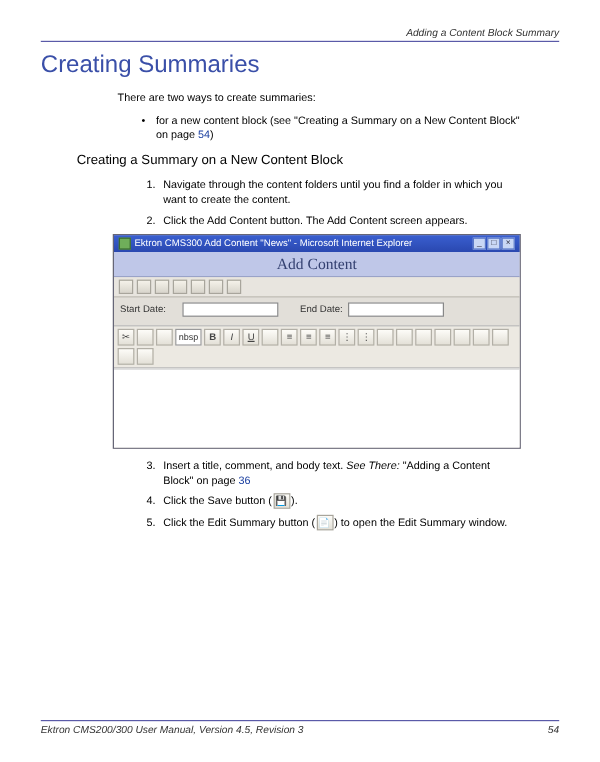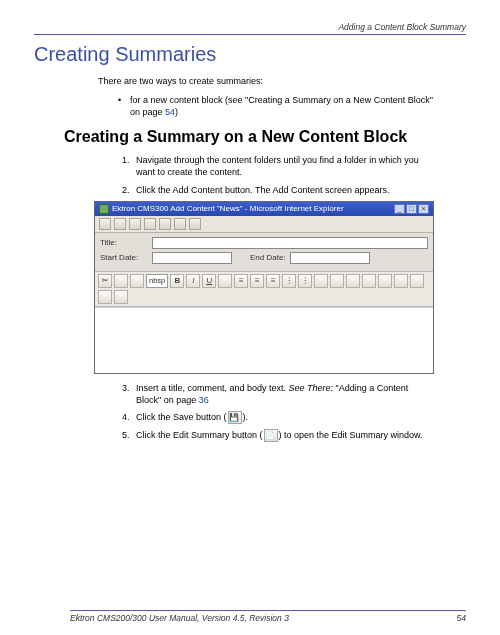--- a/index.html
+++ b/index.html
@@ -58,8 +58,8 @@
     }
     .pgref { color: #1a3fa0; }
     h2.section {
-      font-size: 16px;
-      font-weight: bold;
+      font-size: 11px;
+      font-weight: normal;
       margin-left: 30px;
       margin-bottom: 8px;
     }

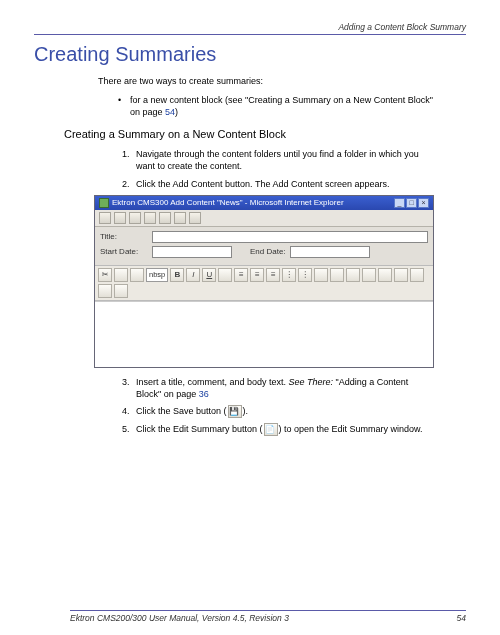--- a/index.html
+++ b/index.html
@@ -259,6 +259,7 @@
         <span>×</span>
       </div>
     </div>
+    <div class="ss-addcontent">Add Content</div>
     <div class="ss-iconrow">
       <span class="ico"></span>
       <span class="ico"></span>

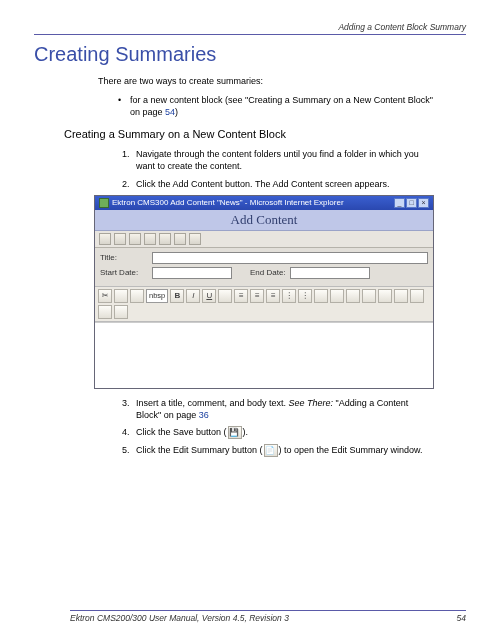--- a/index.html
+++ b/index.html
@@ -271,10 +271,6 @@
     </div>
     <div class="ss-form">
       <div class="row">
-        <span class="lbl">Title:</span>
-        <span class="inp"></span>
-      </div>
-      <div class="row">
         <span class="lbl">Start Date:</span>
         <span class="inp" style="flex:0 0 80px"></span>
         <span style="width:10px;"></span>

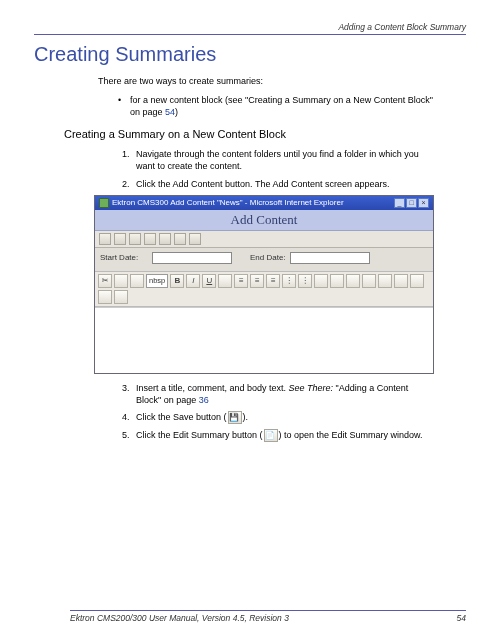--- a/index.html
+++ b/index.html
@@ -210,7 +210,7 @@
     }
     .footer {
       position: absolute;
-      left: 34px; right: 34px; bottom: 12px; margin-left: 36px;
+      left: 34px; right: 34px; bottom: 22px;
     }
     .bottom-rule {
       border: none;

